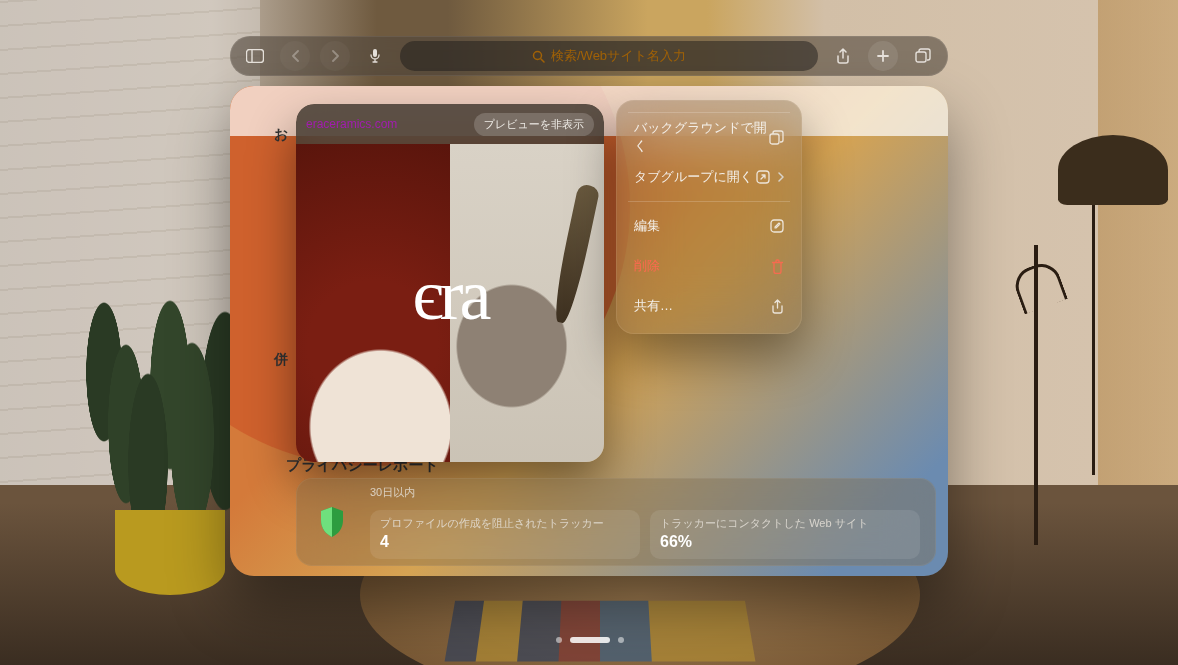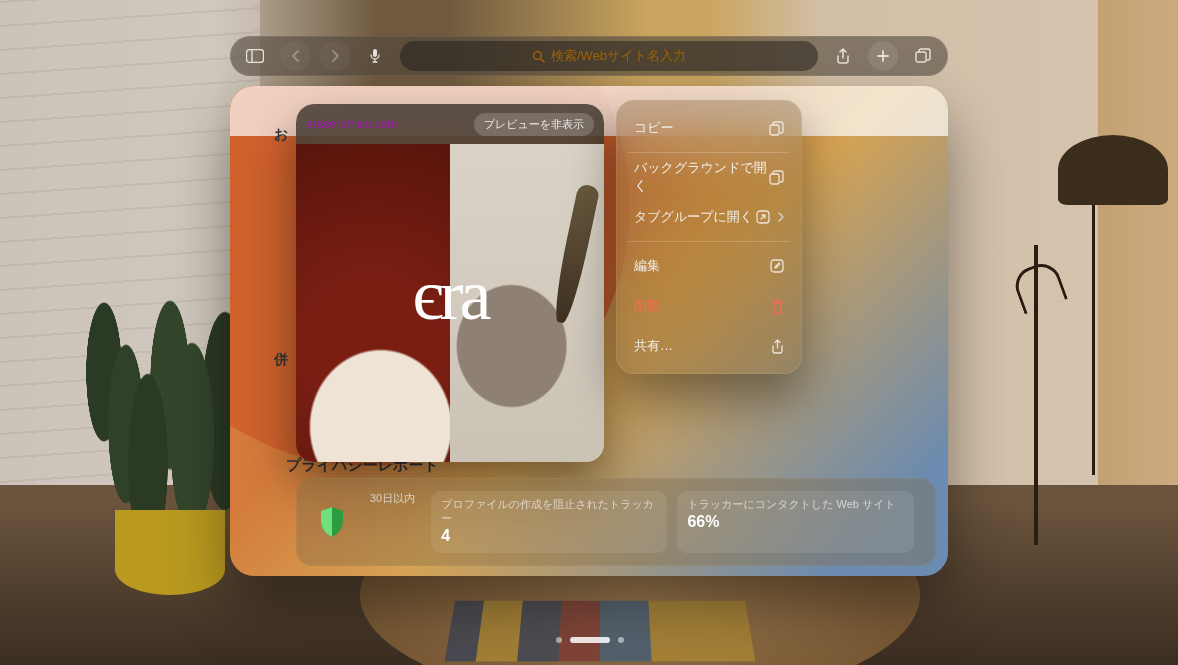--- a/index.html
+++ b/index.html
@@ -271,15 +271,6 @@
 </div>
 
 <div class="context-menu">
-  <div class="menu-item">
-    <span>コピー</span>
-    <span class="icon">
-      <svg width="15" height="15" viewBox="0 0 15 15">
-          <rect x="1" y="4" width="9" height="10" rx="2" fill="none" stroke="currentColor" stroke-width="1.3"></rect>
-          <path d="M4 4V3a2 2 0 0 1 2-2h6a2 2 0 0 1 2 2v7a2 2 0 0 1-2 2h-1" fill="none" stroke="currentColor" stroke-width="1.3"></path>
-        </svg>
-    </span>
-  </div>
   <div class="menu-sep"></div>
   <div class="menu-item">
     <span>バックグラウンドで開く</span>

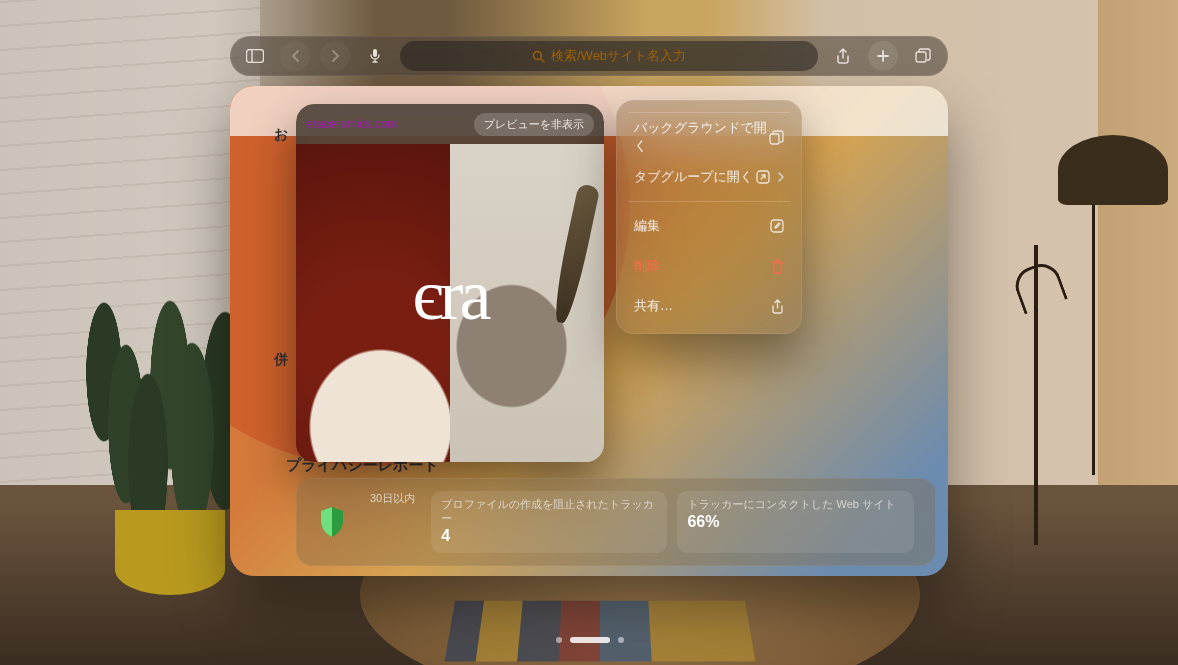--- a/index.html
+++ b/index.html
@@ -171,7 +171,7 @@
     display:flex;align-items:center;padding:14px 16px;gap:18px;
   }
   .shield-icon-wrap{width:40px;display:flex;justify-content:center;}
-  .privacy-right{flex:1;display:flex;flex-direction:row;gap:16px;}
+  .privacy-right{flex:1;display:flex;flex-direction:column;gap:10px;}
   .privacy-sub{color:#e4dfd6;font-size:11px;opacity:.85;}
   .privacy-cards{display:flex;gap:10px;}
   .stat-card{

